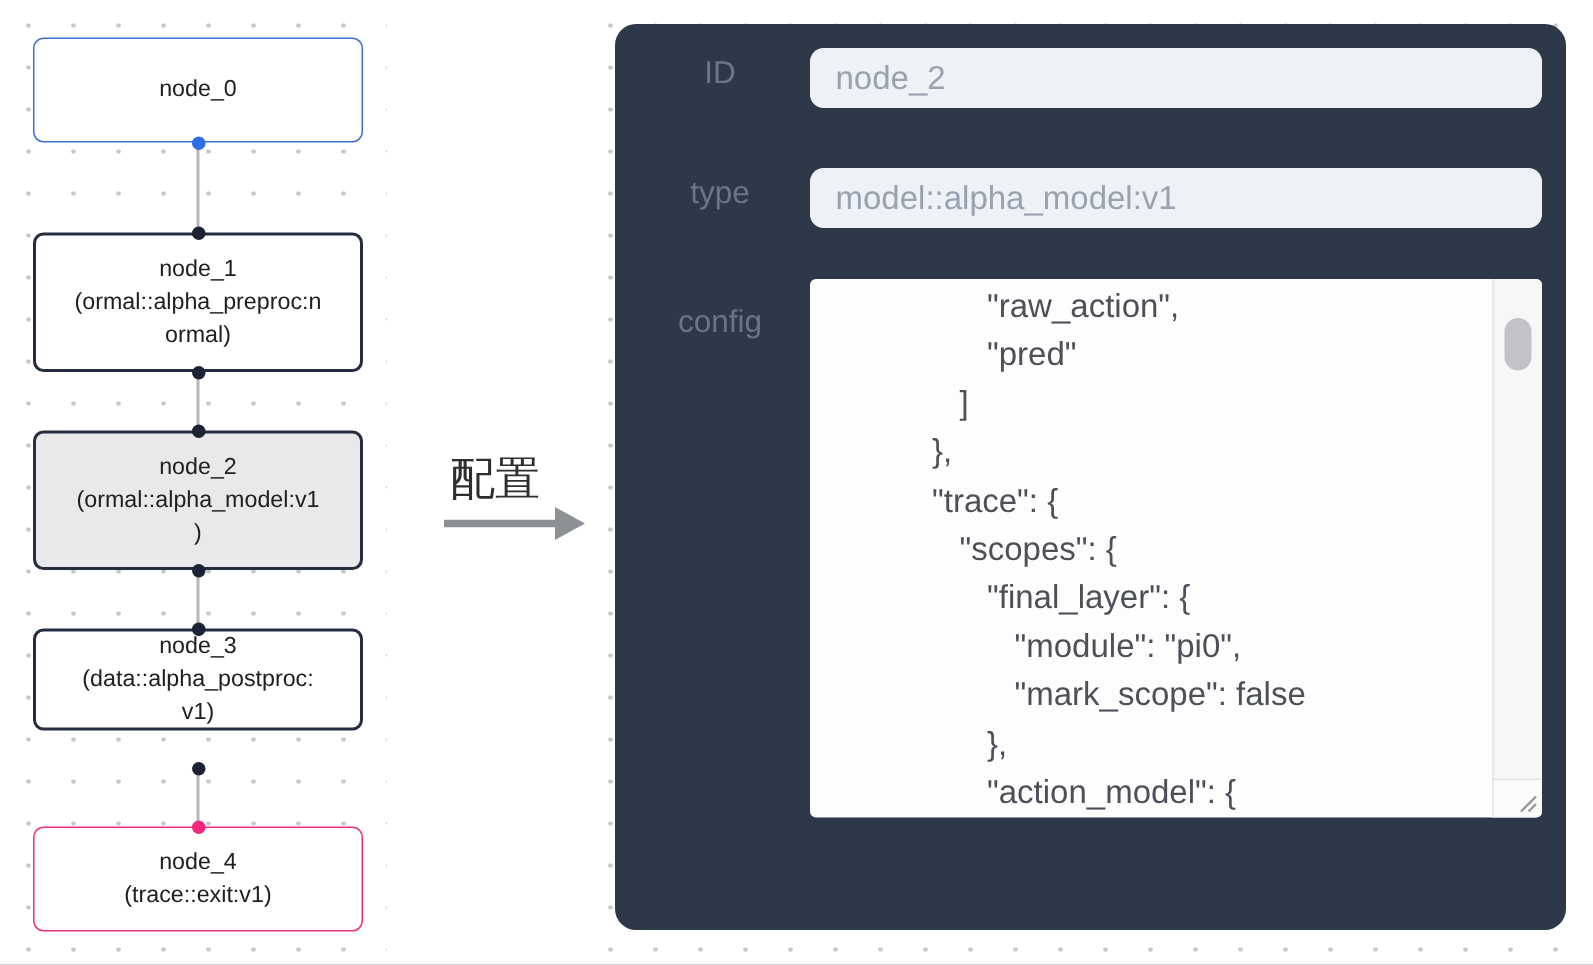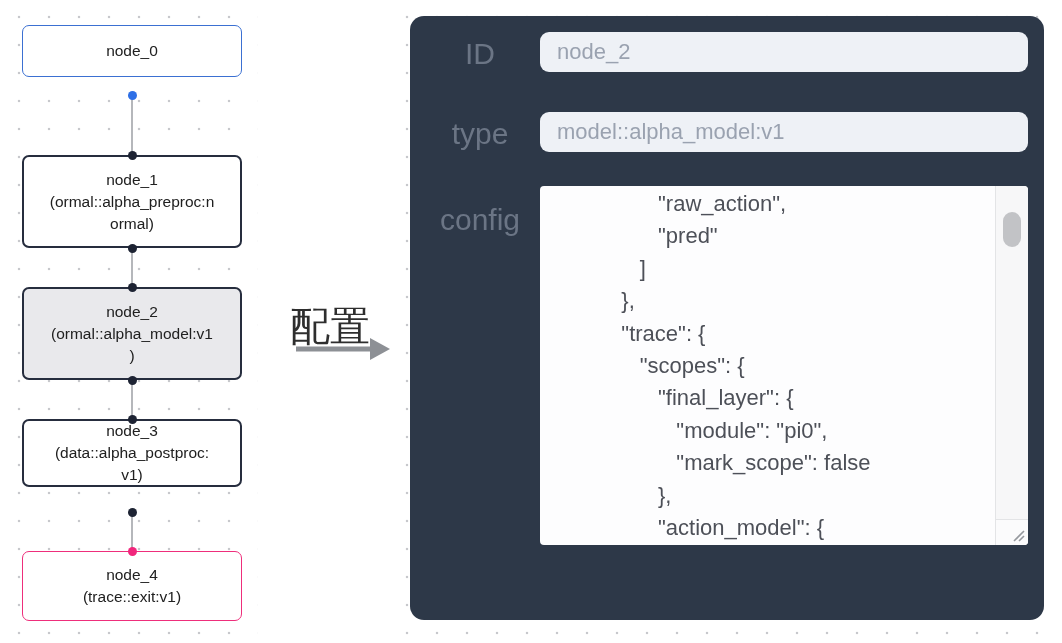--- a/index.html
+++ b/index.html
@@ -25,7 +25,7 @@
   }
   .node-title { white-space: pre-line; }
   .node-sub   { white-space: pre-line; }
-  .n0 { top: 25px;  height: 52px; border: 1.5px solid #3b70d2; }
+  .n0 { top: 25px;  height: 70px; border: 1.5px solid #3b70d2; }
   .n1 { top: 155px; height: 93px; border: 2px solid #262d3e; }
   .n2 { top: 287px; height: 93px; border: 2px solid #262d3e; background: #e9e9ec; }
   .n3 { top: 419px; height: 68px; border: 2px solid #262d3e; }

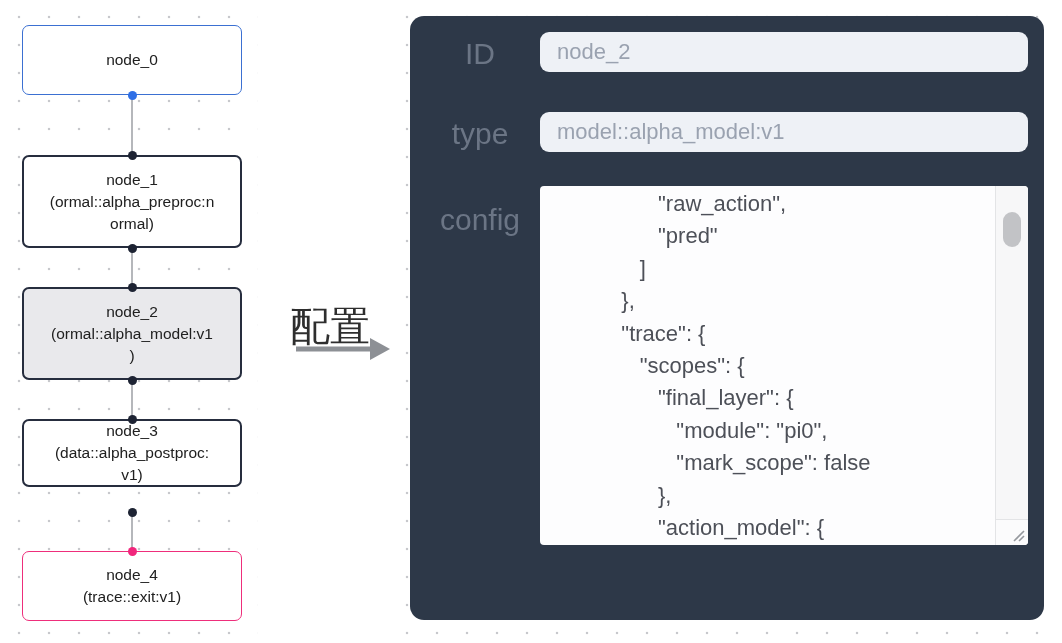--- a/index.html
+++ b/index.html
@@ -52,7 +52,7 @@
   .panel { position: absolute; left: 410px; top: 16px; width: 634px; height: 604px;
            background: #2d3848; border-radius: 14px; z-index: 4; overflow: hidden; }
   .field-label { position: absolute; left: 10px; width: 120px; text-align: center;
-                 font-size: 30px; color: #6b7585; }
+                 font-size: 21px; color: #6b7585; }
   .lbl-id     { top: 21px; }
   .lbl-type   { top: 101px; }
   .lbl-config { top: 187px; }

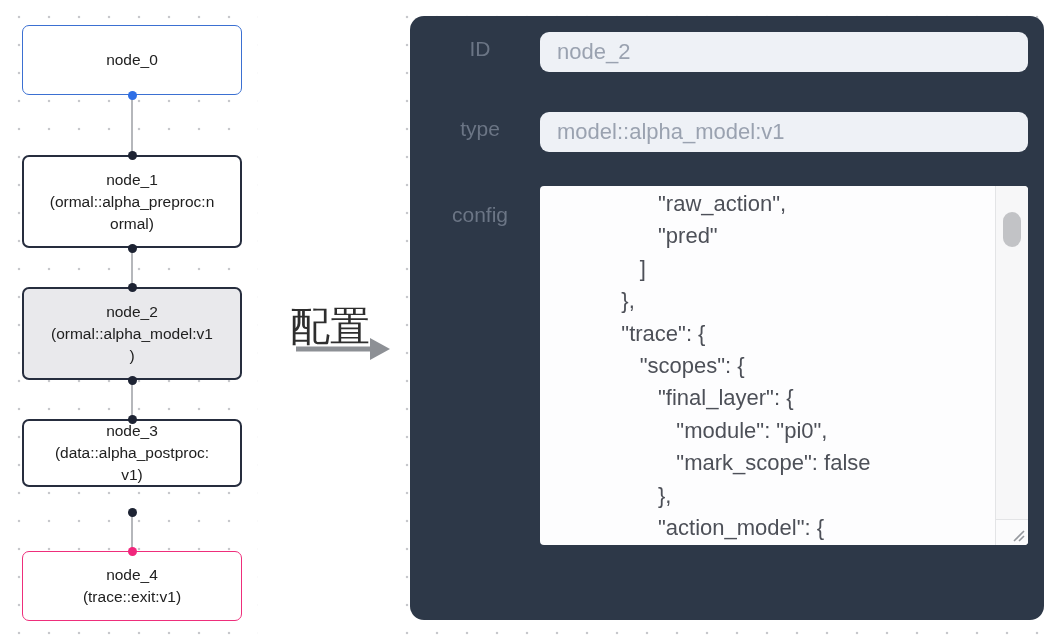--- a/index.html
+++ b/index.html
@@ -45,7 +45,7 @@
 
   
   .transfer-label { position: absolute; left: 288px; top: 299px; width: 84px;
-                    text-align: center; font-size: 40px; color: #2e2e2e; }
+                    text-align: center; font-size: 30px; color: #2e2e2e; }
   .transfer-arrow { position: absolute; left: 296px; top: 336px; }
 
   

